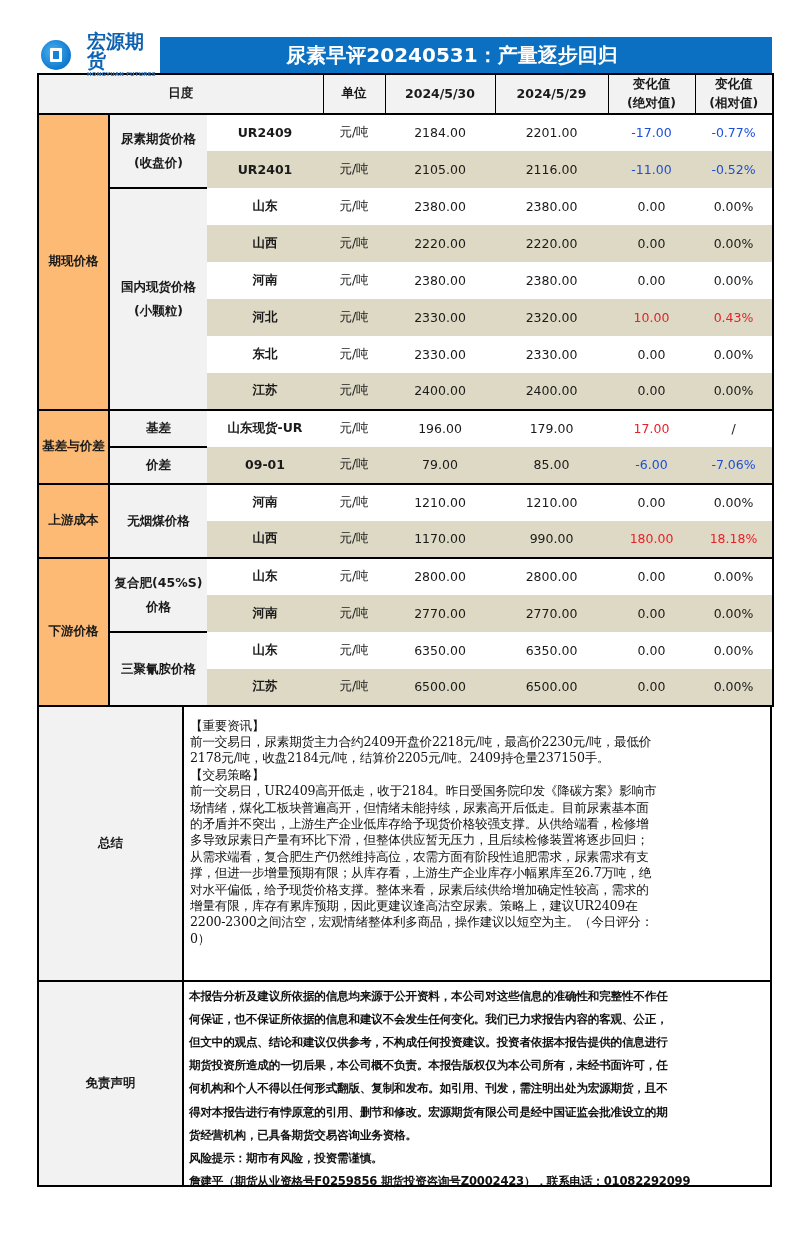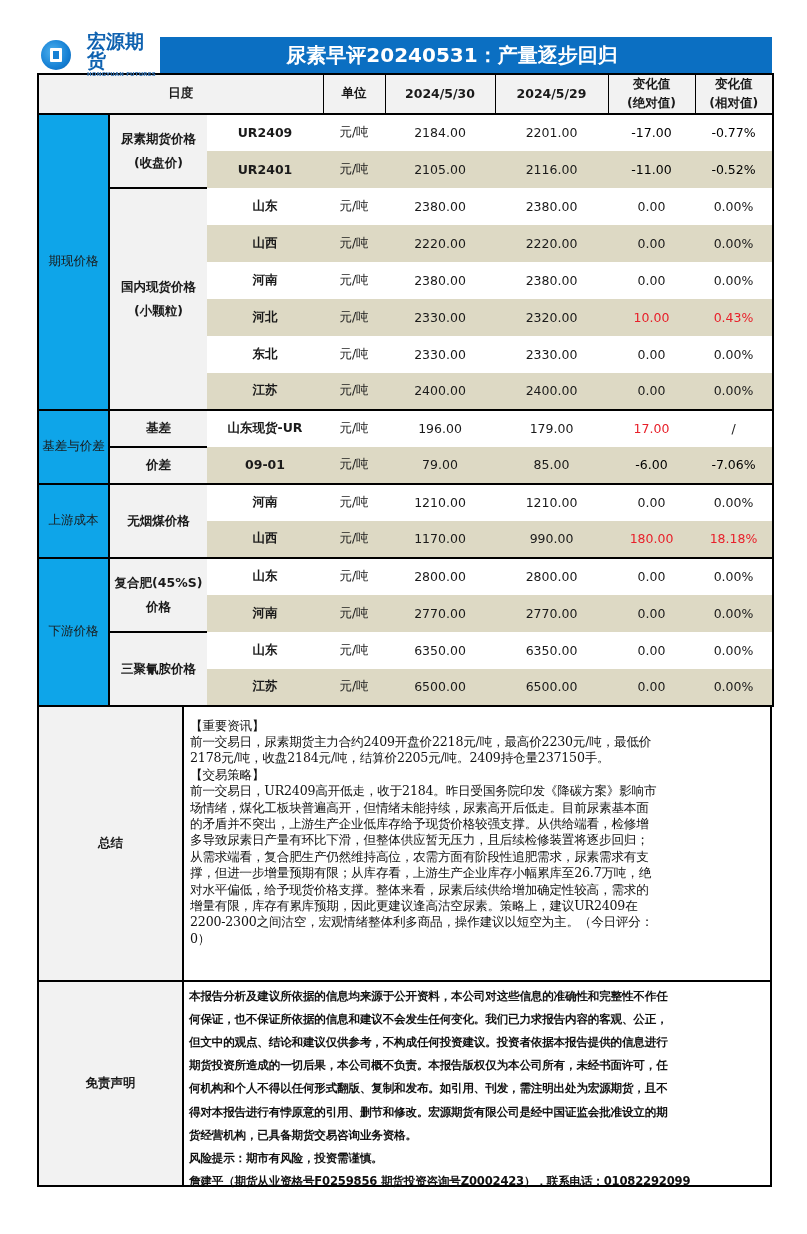--- a/index.html
+++ b/index.html
@@ -35,7 +35,7 @@
   td.d.last { border-right: 2px solid #000 !important; }
   td.d.bold { font-weight: bold; }
   tr.blk-end td.d { border-bottom: 2px solid #000 !important; }
-  .neg { color: #000000; }
+  .neg { color: #1d4ed8; }
   .pos { color: #e8202a; }
 
   

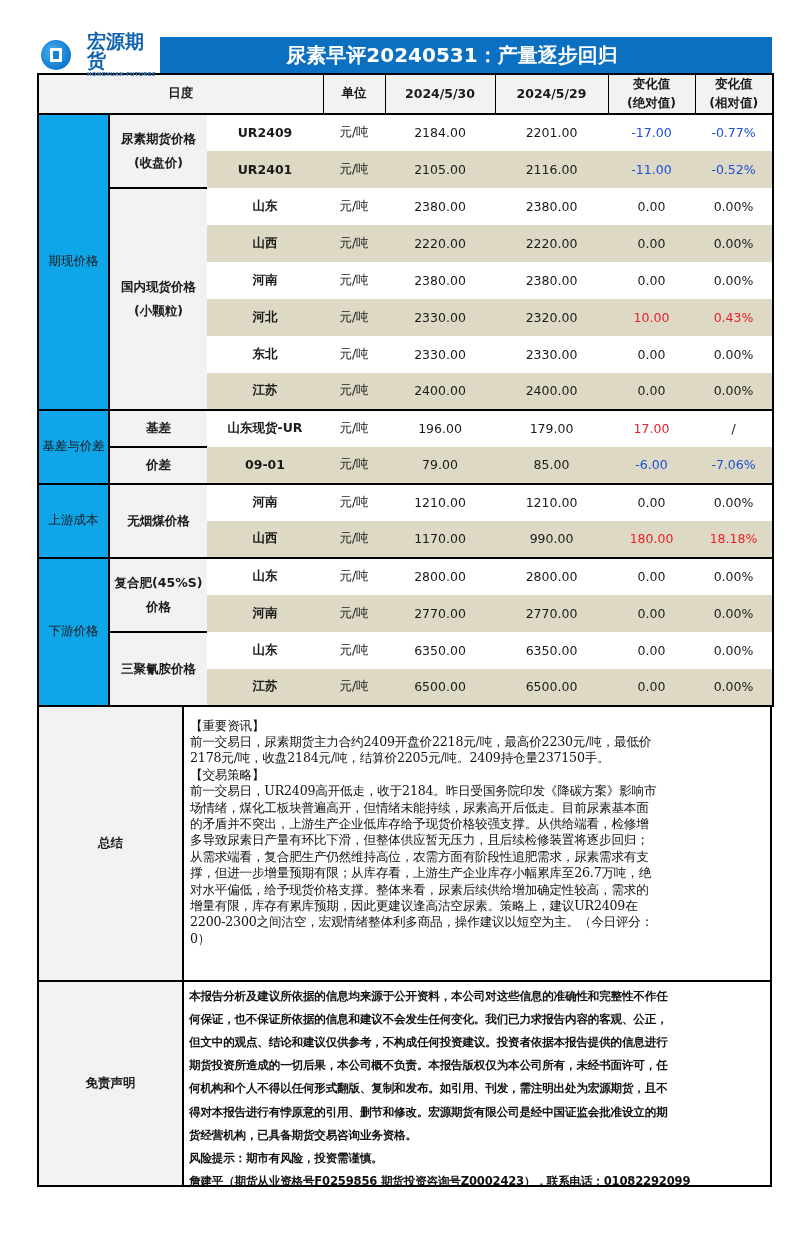--- a/index.html
+++ b/index.html
@@ -28,7 +28,7 @@
   .hdr td.last { border-right: 2px solid #000 !important; }
   .hdr .two { line-height: 1.5; }
 
-  td.cat { background: #0ea5e9; font-weight: normal; border-left: 2px solid #000 !important; border-right: 2px solid #000 !important; border-bottom: 2px solid #000 !important; }
+  td.cat { background: #fdba74; font-weight: bold; border-left: 2px solid #000 !important; border-right: 2px solid #000 !important; border-bottom: 2px solid #000 !important; }
   td.sub { background: #f2f2f2; font-weight: bold; border-right: 0; border-bottom: 2px solid #000 !important; line-height: 1.9; }
   tr.odd td.d { background: #ffffff; }
   tr.even td.d { background: #ddd9c4; }

